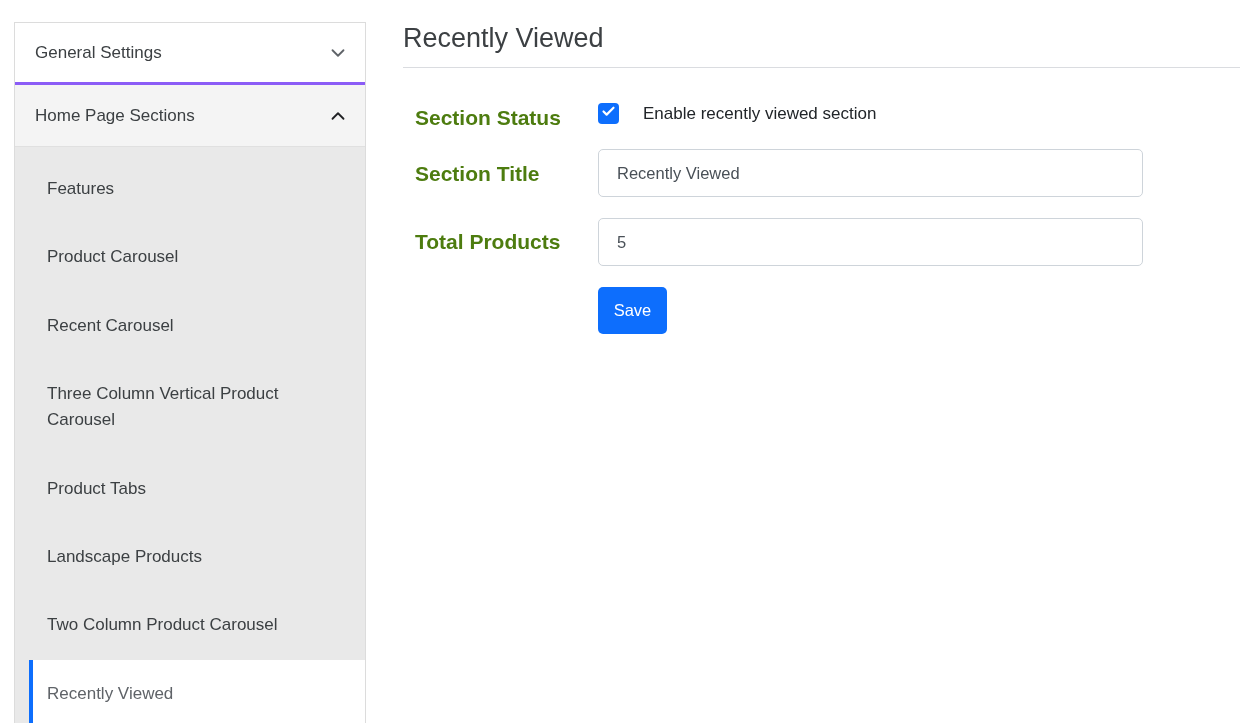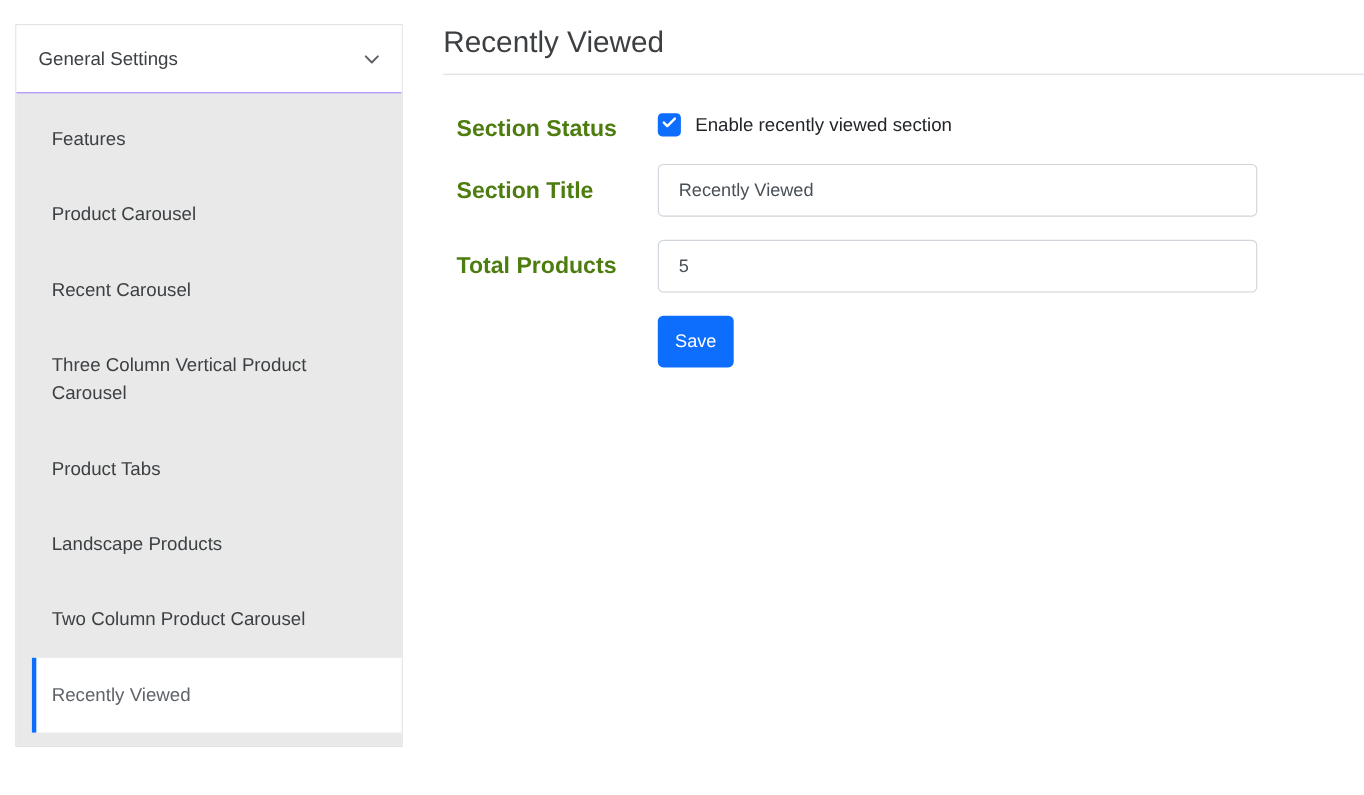--- a/index.html
+++ b/index.html
@@ -29,7 +29,7 @@
     color: #3c4043;
     cursor: pointer;
     background: #ffffff;
-    border-bottom: 1px solid #8b5cf6;
+    border-bottom: 3px solid #8b5cf6;
   }
   .acc-header.expanded { background: #f4f4f4; border-bottom: 1px solid #e0e0e0; }
   .acc-header .chev { width: 22px; height: 22px; flex: 0 0 auto; }

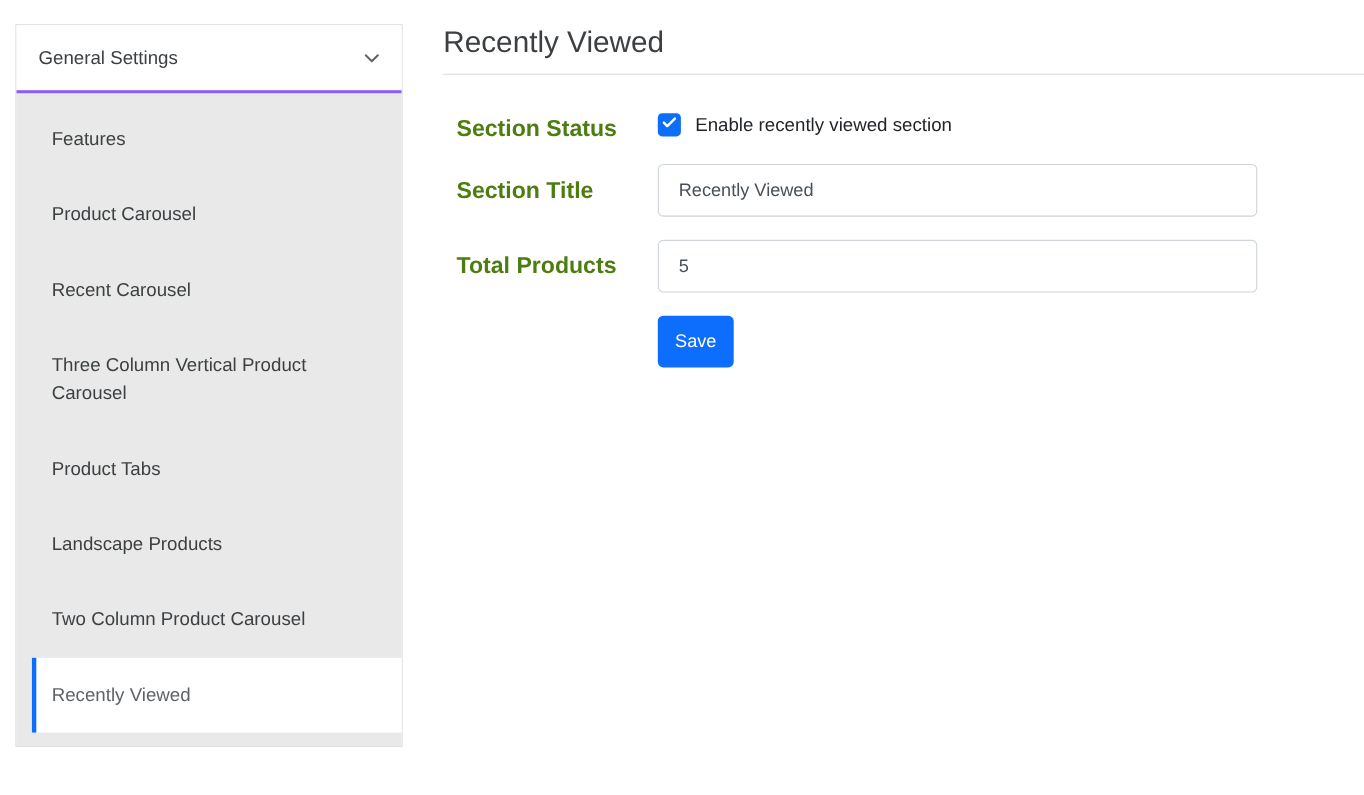--- a/index.html
+++ b/index.html
@@ -151,6 +151,14 @@
     </span>
   </div>
 
+  <div class="acc-header expanded">
+    <span>Home Page Sections</span>
+    <span class="chev">
+      <svg viewBox="0 0 24 24" width="22" height="22" fill="none" stroke="#202124" stroke-width="2" stroke-linecap="round" stroke-linejoin="round">
+          <polyline points="6 15 12 9 18 15"></polyline>
+        </svg>
+    </span>
+  </div>
 
   <ul class="subnav">
     <li class="subnav-item">Features</li>

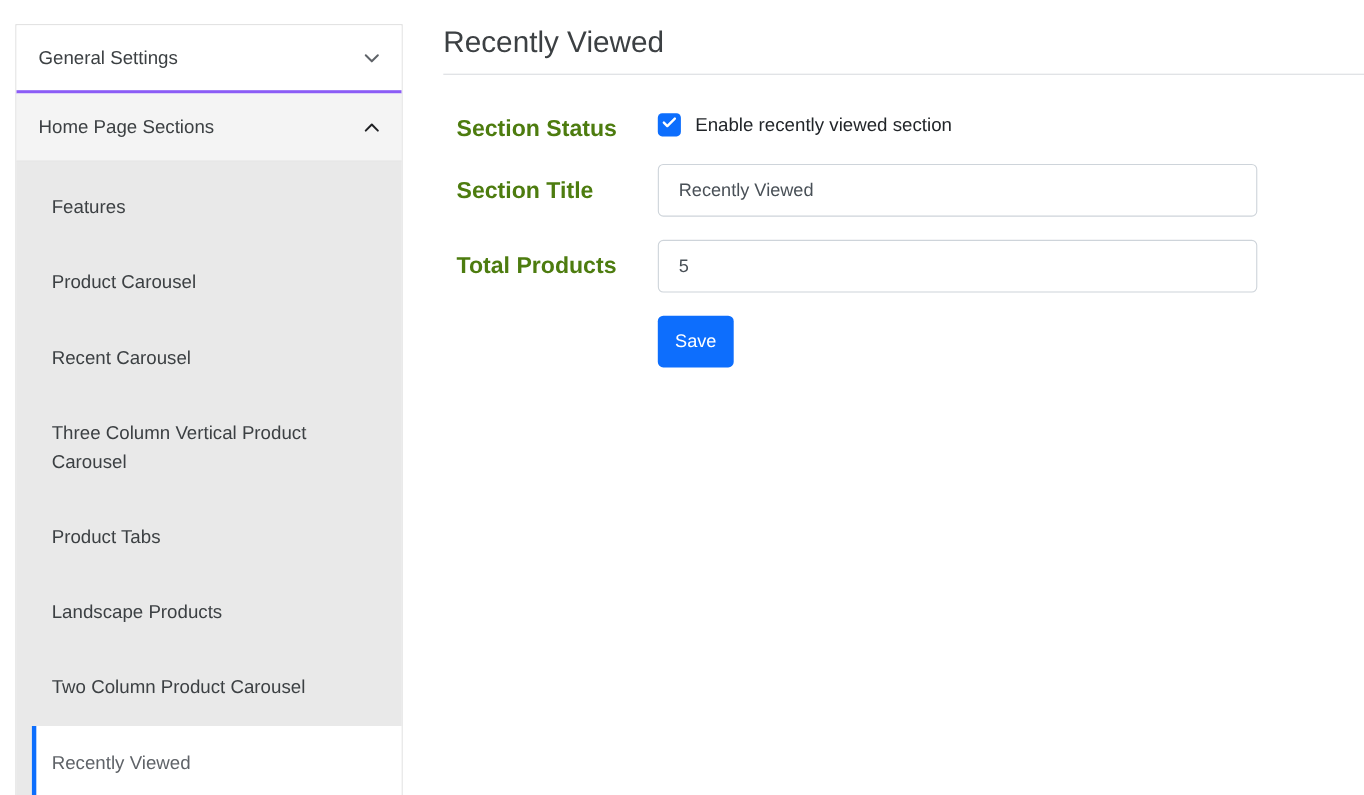--- a/index.html
+++ b/index.html
@@ -92,6 +92,7 @@
     display: flex;
     align-items: center;
     cursor: pointer;
+    gap: 11px;
   }
   .checkbox-box {
     width: 21px; height: 21px;

